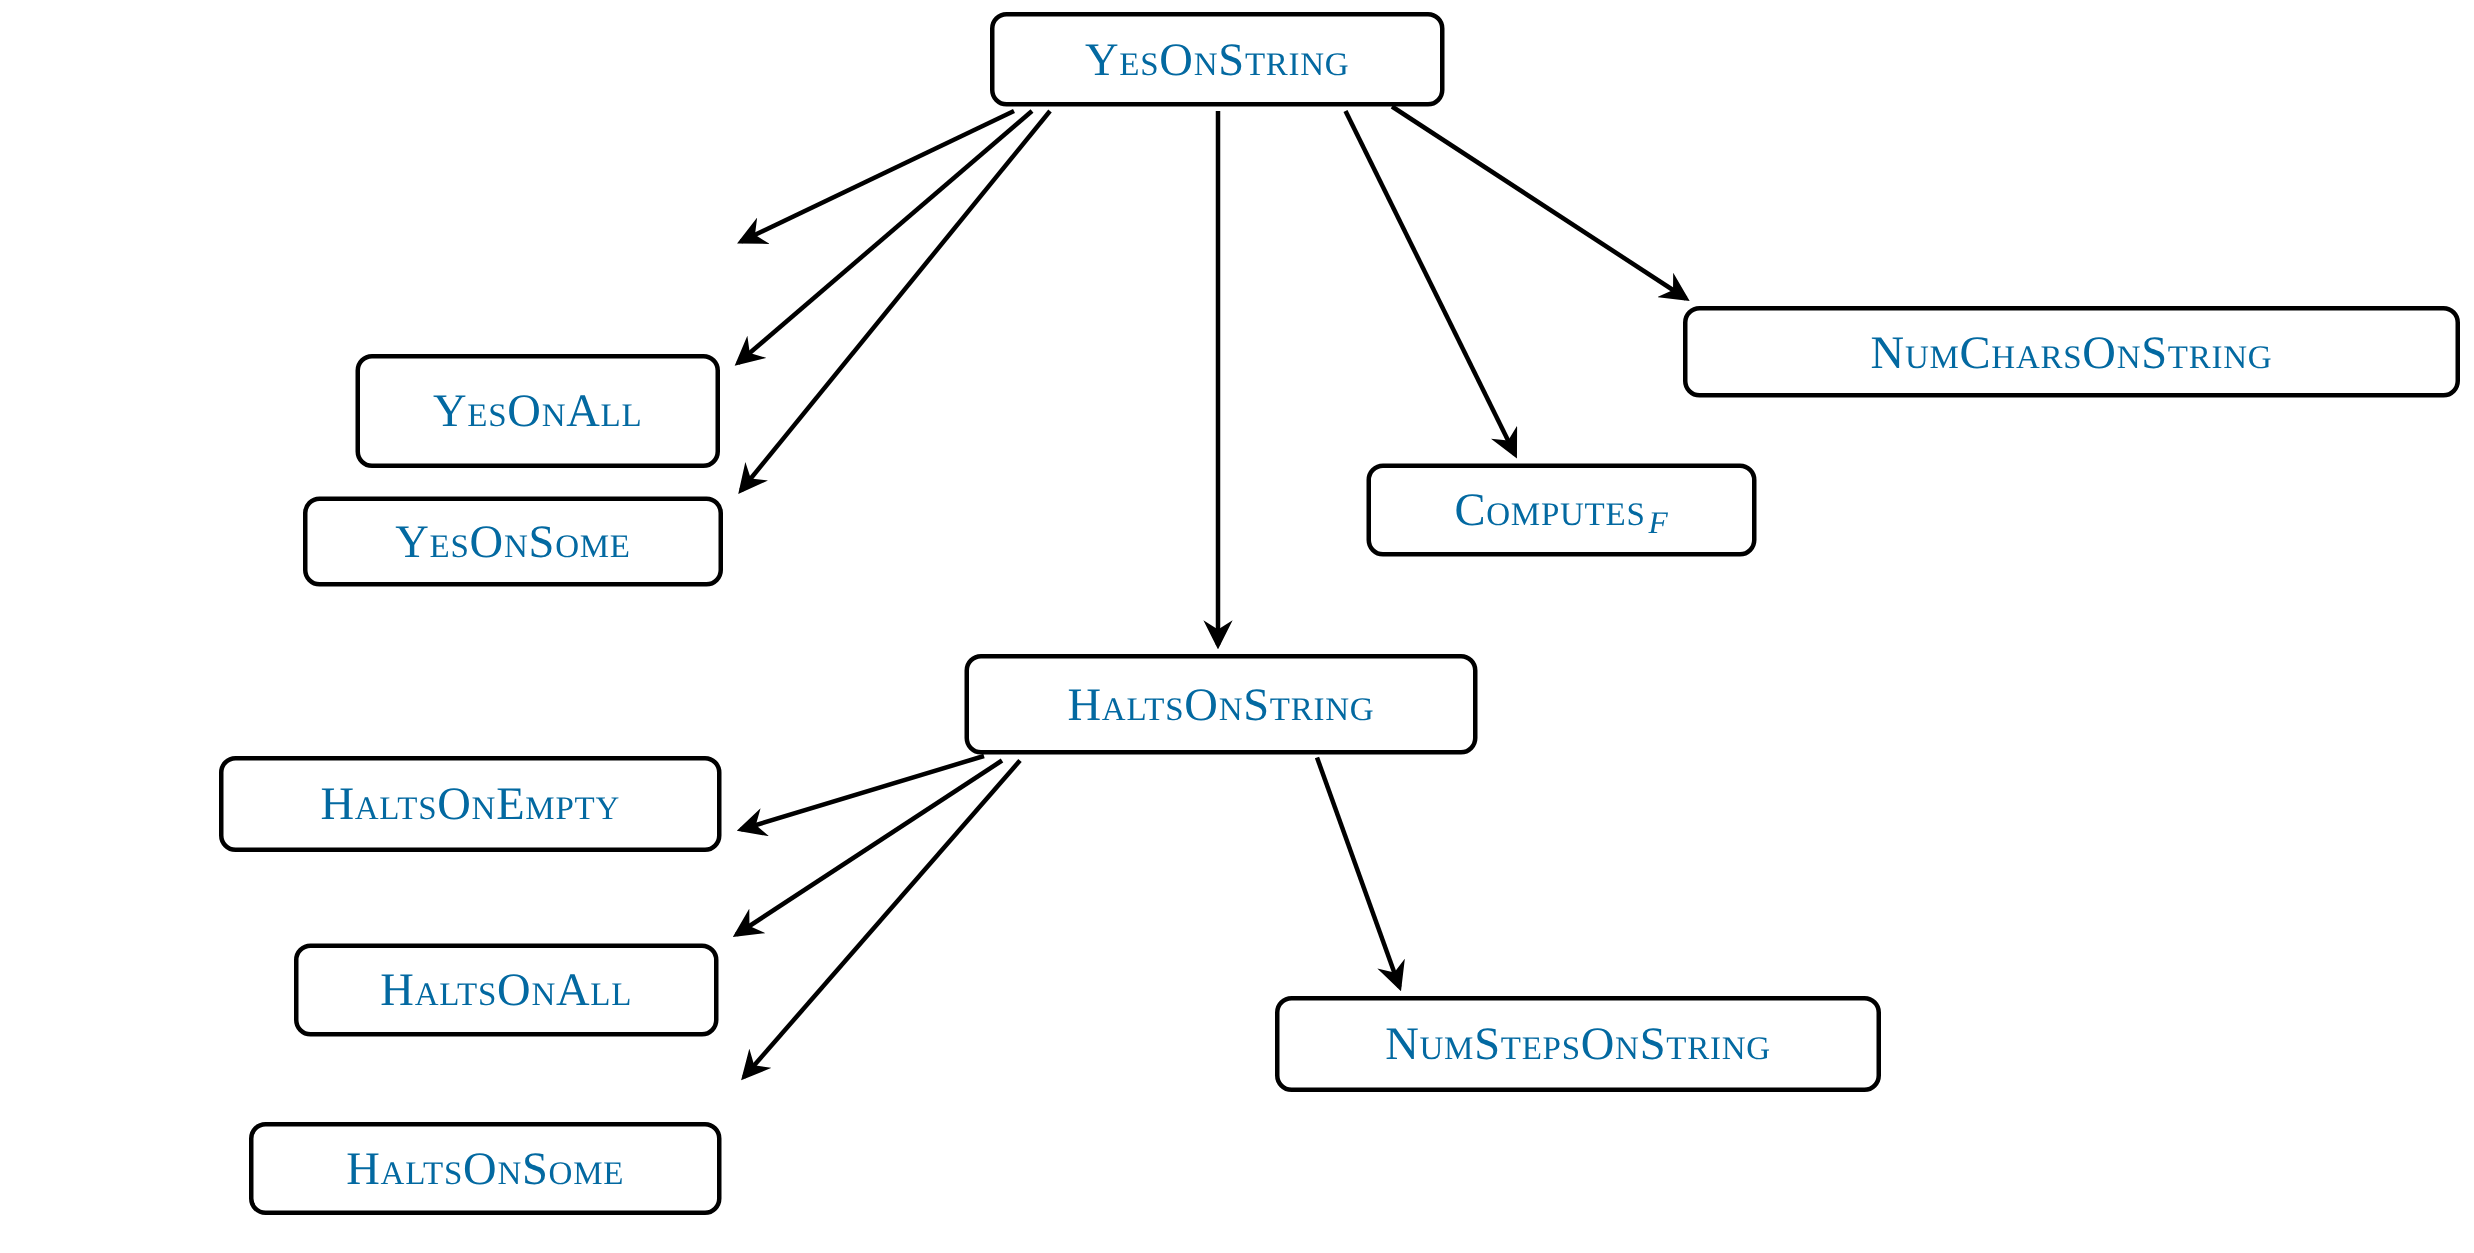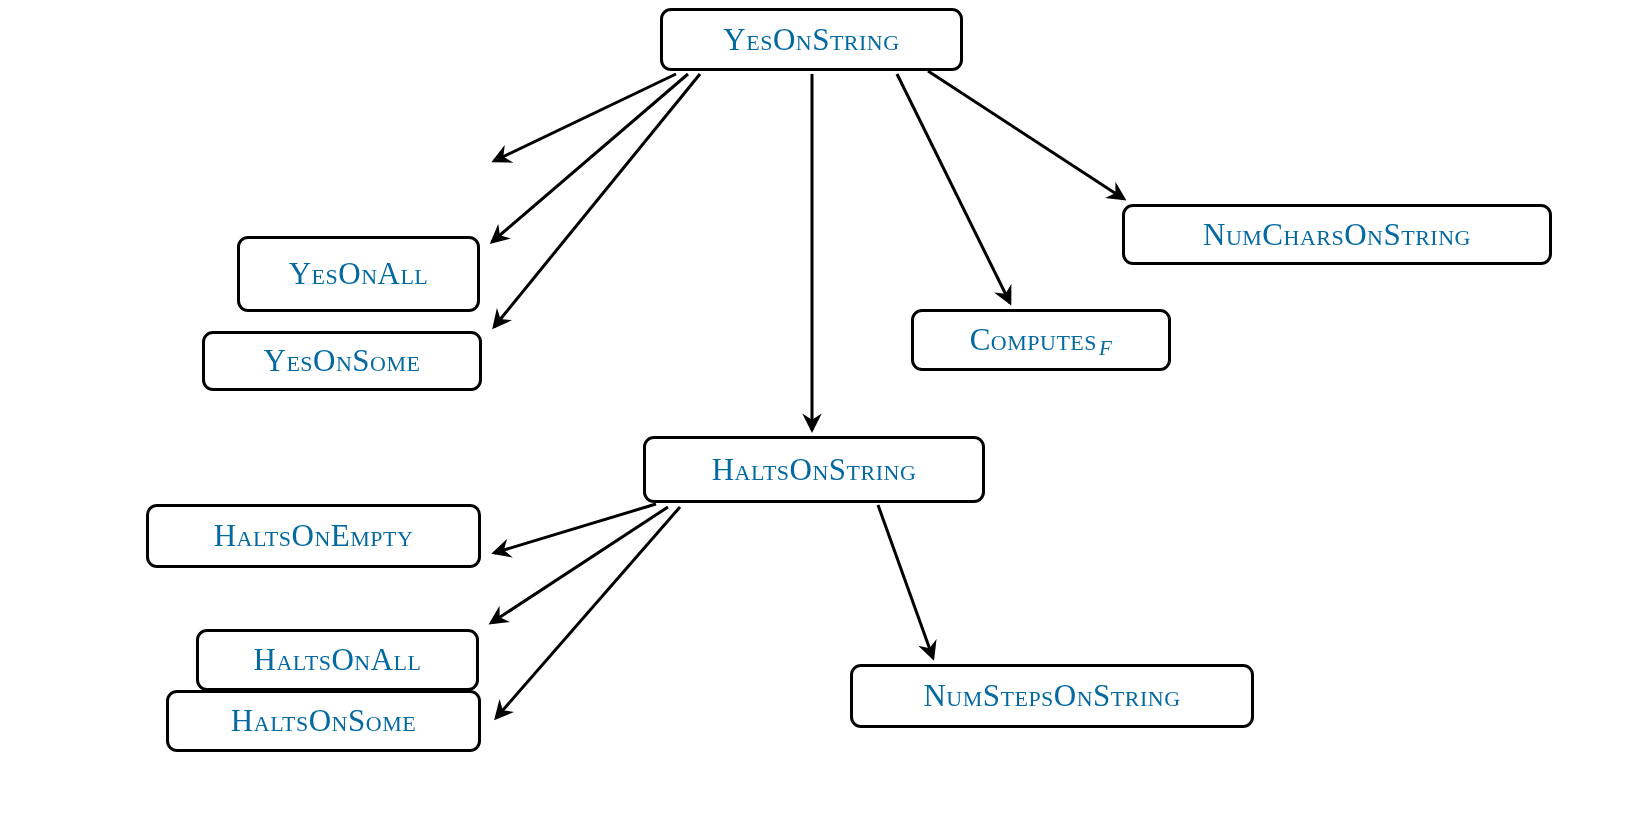--- a/index.html
+++ b/index.html
@@ -49,7 +49,7 @@
   .n-yesOnEmpty       { left: 182px;  top: 140px; width: 300px; height: 62px; }
   .n-yesOnAll         { left: 237px;  top: 236px; width: 243px; height: 76px; }
   .n-yesOnSome        { left: 202px;  top: 331px; width: 280px; height: 60px; }
-  .n-numCharsOnString { left: 1122px; top: 204px; width: 430px; height: 61px; }
+  .n-numCharsOnString { left: 1122px; top: 204px; width: 518px; height: 61px; }
   .n-computesF        { left: 911px;  top: 309px; width: 260px; height: 62px; }
   .n-haltsOnString    { left: 643px;  top: 436px; width: 342px; height: 67px; }
   .n-haltsOnEmpty     { left: 146px;  top: 504px; width: 335px; height: 64px; }

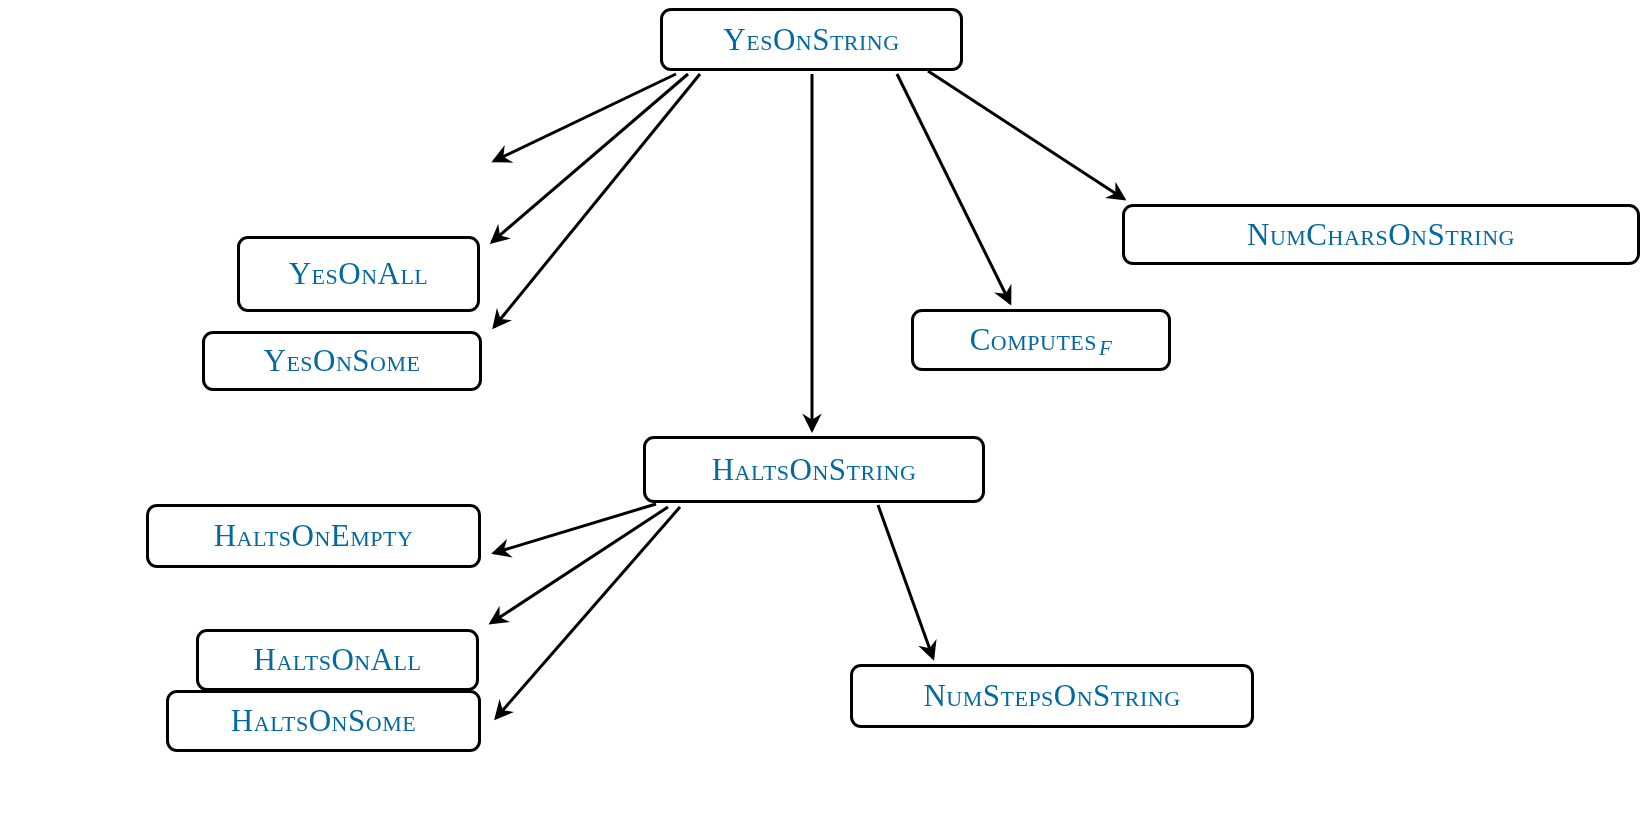--- a/index.html
+++ b/index.html
@@ -54,7 +54,7 @@
   .n-haltsOnString    { left: 643px;  top: 436px; width: 342px; height: 67px; }
   .n-haltsOnEmpty     { left: 146px;  top: 504px; width: 335px; height: 64px; }
   .n-haltsOnAll       { left: 196px;  top: 629px; width: 283px; height: 62px; align-items: center; }
-  .n-haltsOnSome      { left: 166px;  top: 690px; width: 315px; height: 62px; }
+  .n-haltsOnSome      { left: 166px;  top: 748px; width: 315px; height: 62px; }
   .n-numStepsOnString { left: 850px;  top: 664px; width: 404px; height: 64px; }
   .edge {
     stroke: #000000;

